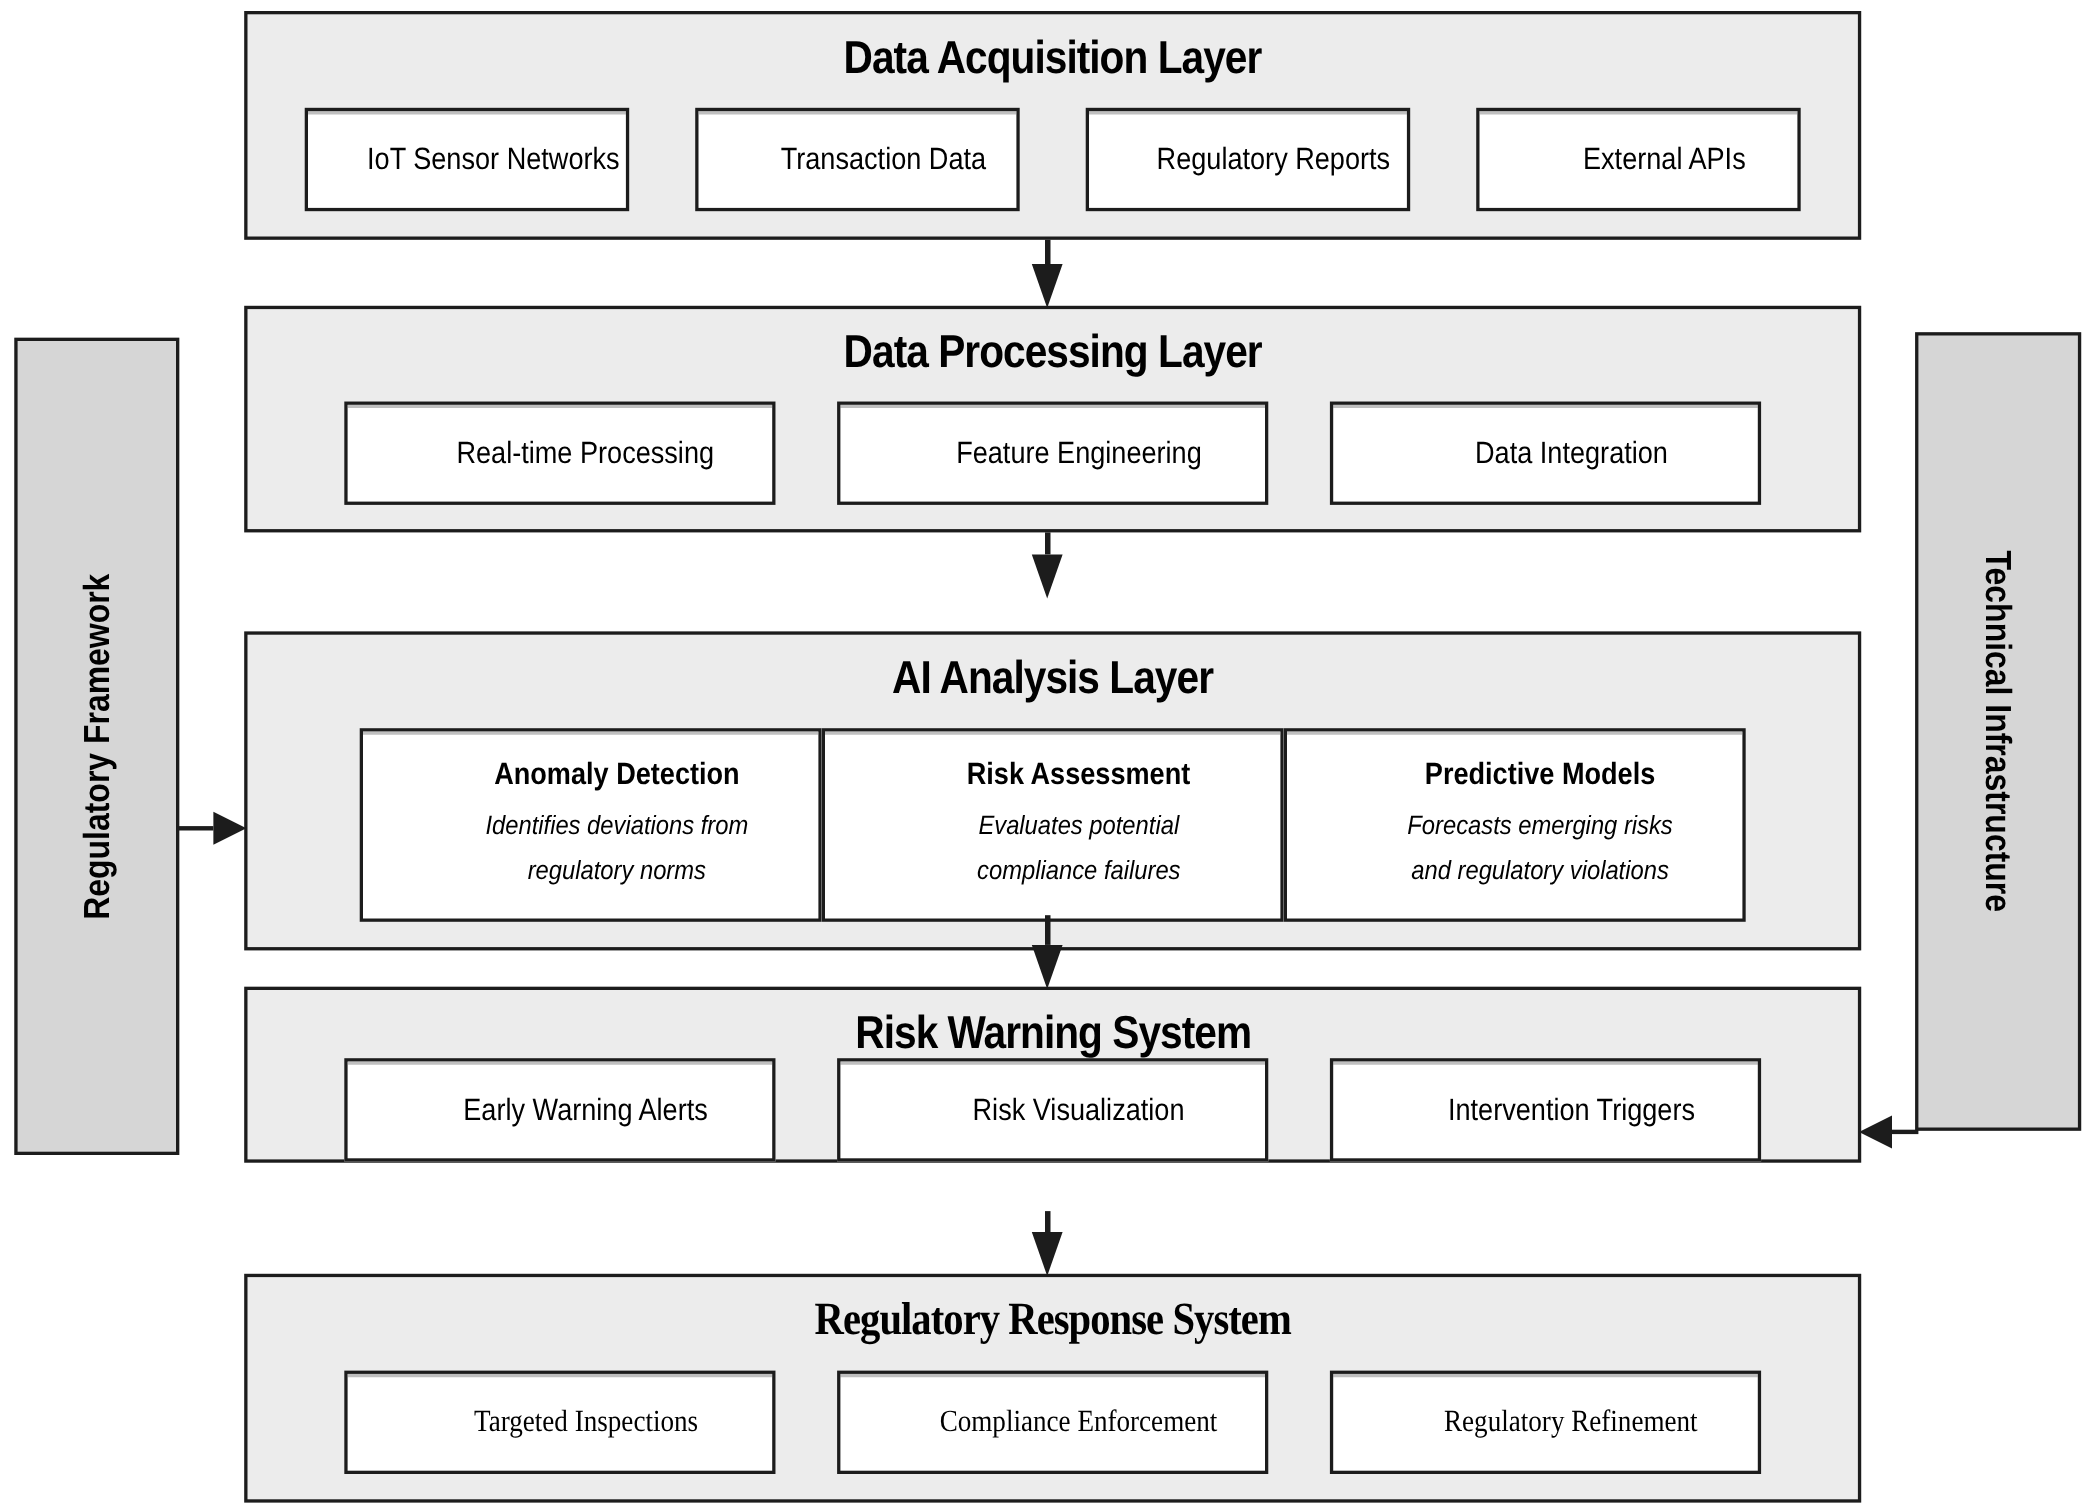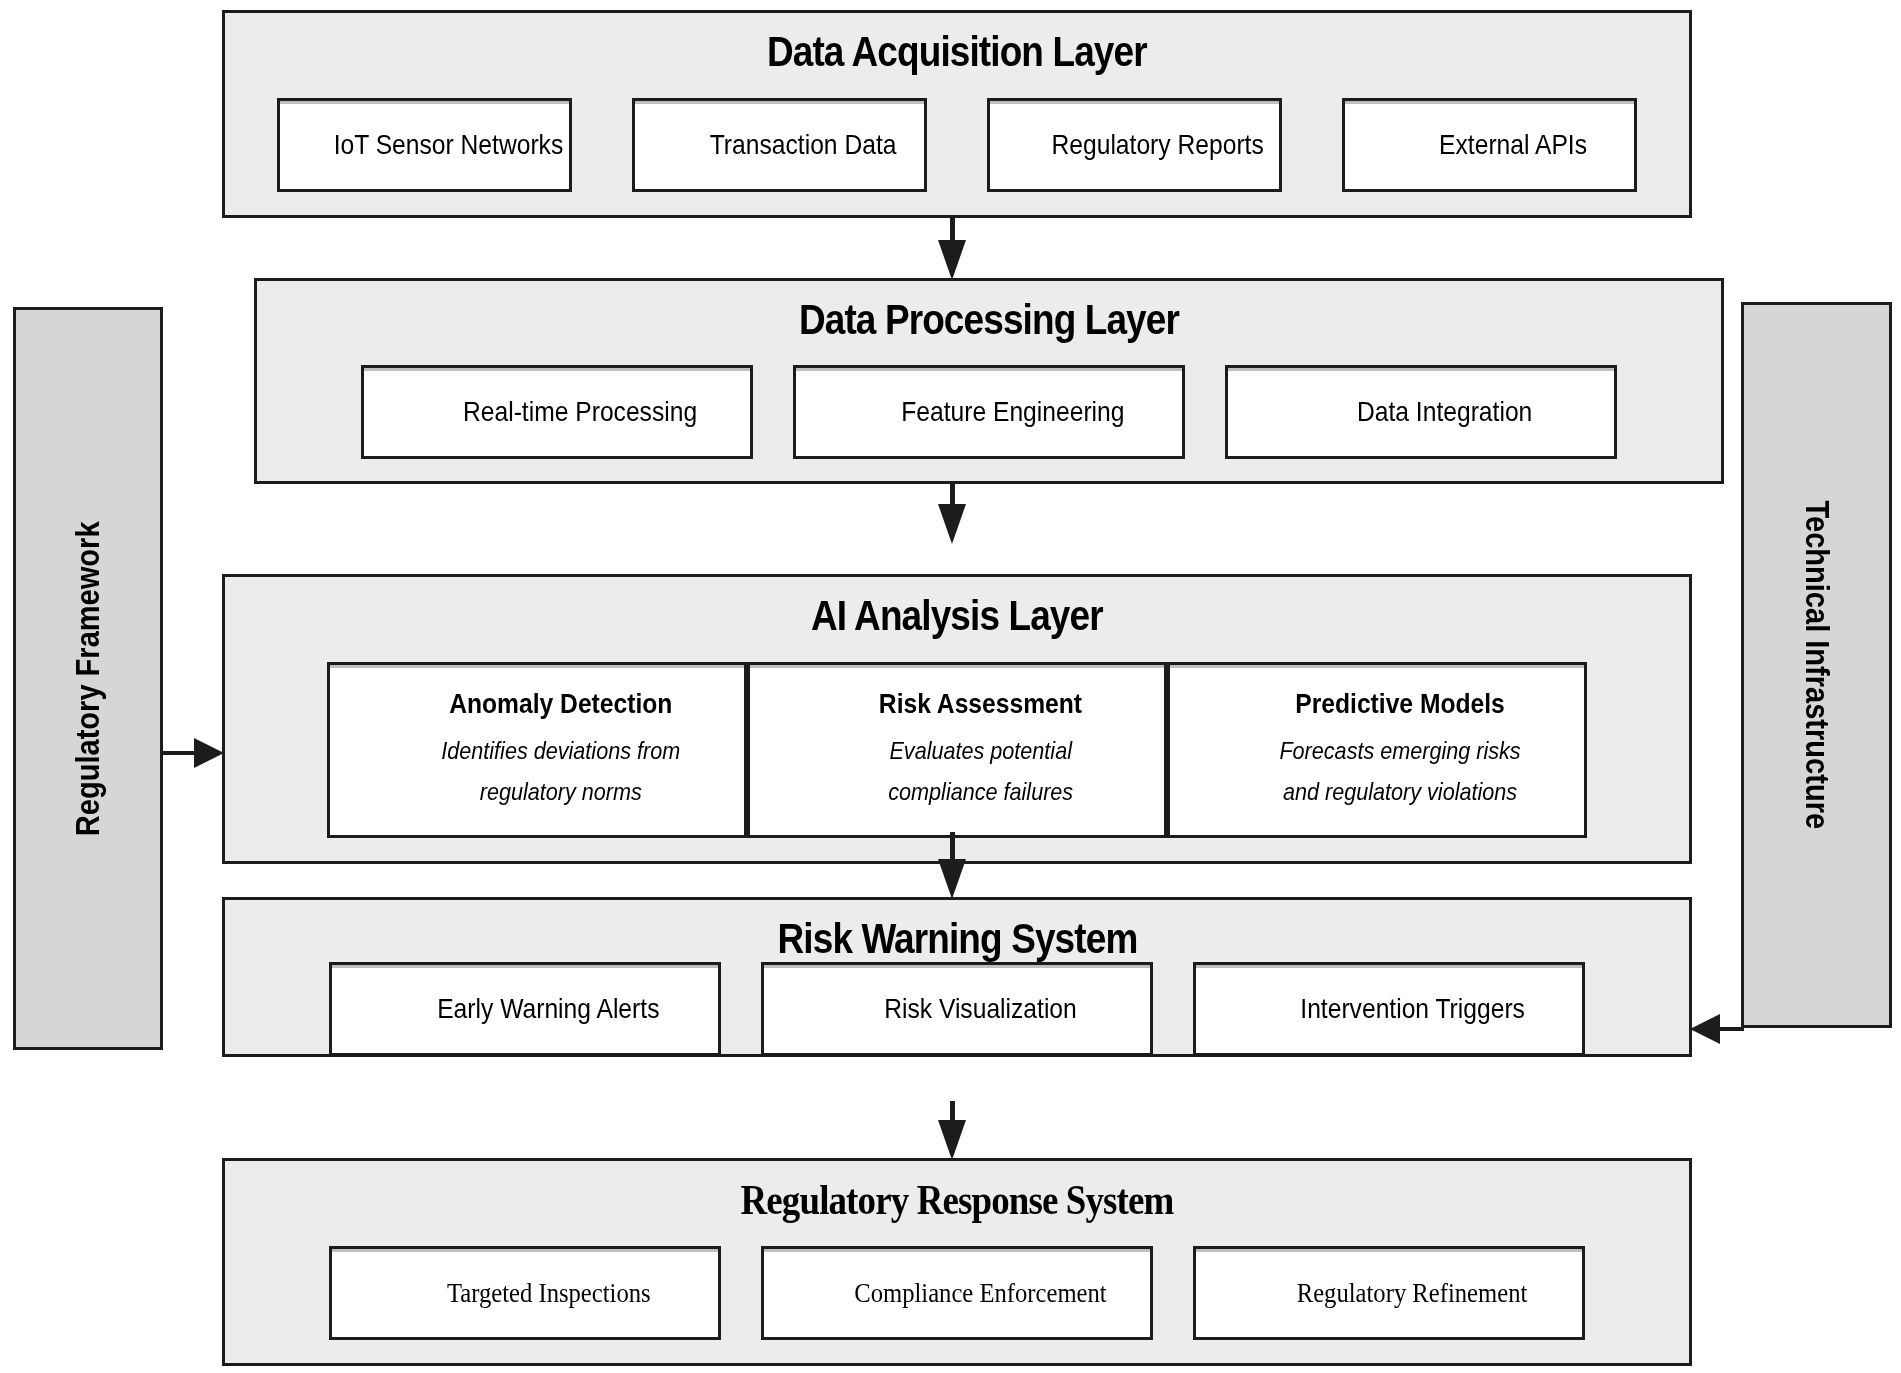--- a/index.html
+++ b/index.html
@@ -30,7 +30,7 @@
     flex-direction: column;
   }
   .l1 { top: 10px;   height: 208px; }
-  .l2 { top: 278px;  height: 206px; margin-left: 32px; }
+  .l2 { top: 278px;  height: 206px; }
   .l3 { top: 574px;  height: 290px; }
   .l4 { top: 897px;  height: 160px; }
   .l5 { top: 1158px; height: 208px; font-family: Liberation Serif, serif; }

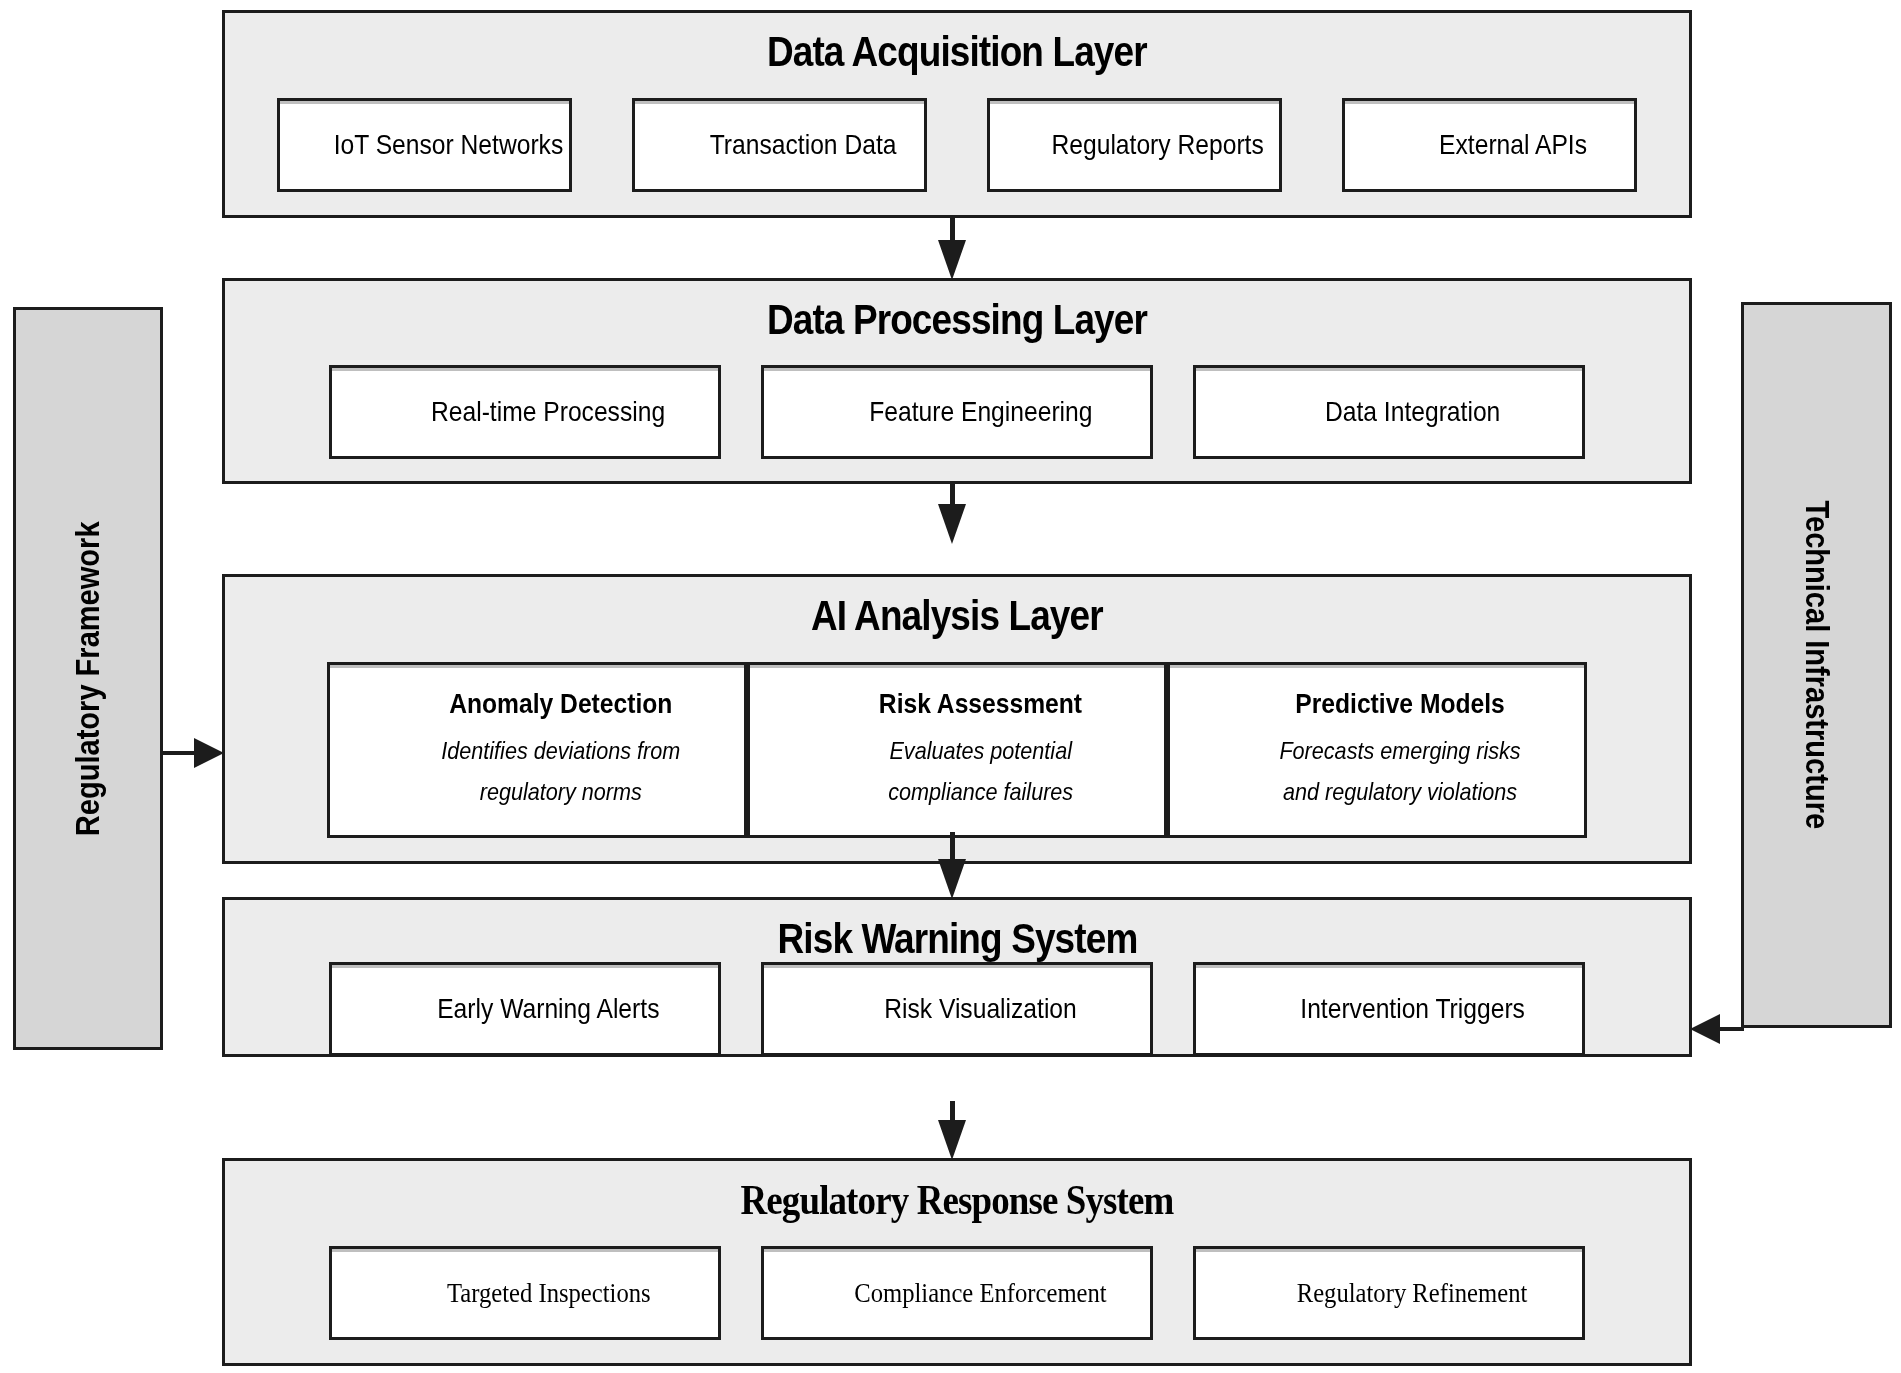--- a/index.html
+++ b/index.html
@@ -52,7 +52,7 @@
     align-items: center;
   }
   .l1 .row { gap: 60px; }
-  .l2 .row, .l4 .row, .l5 .row { gap: 40px; }
+  .l2 .row, .l4 .row, .l5 .row { gap: 56px; }
   .l3 .row { }
 
   .box {

